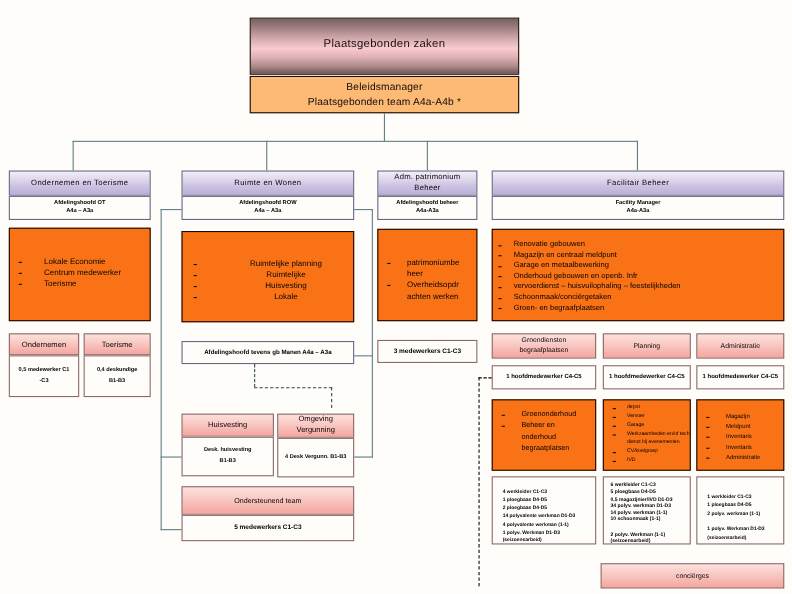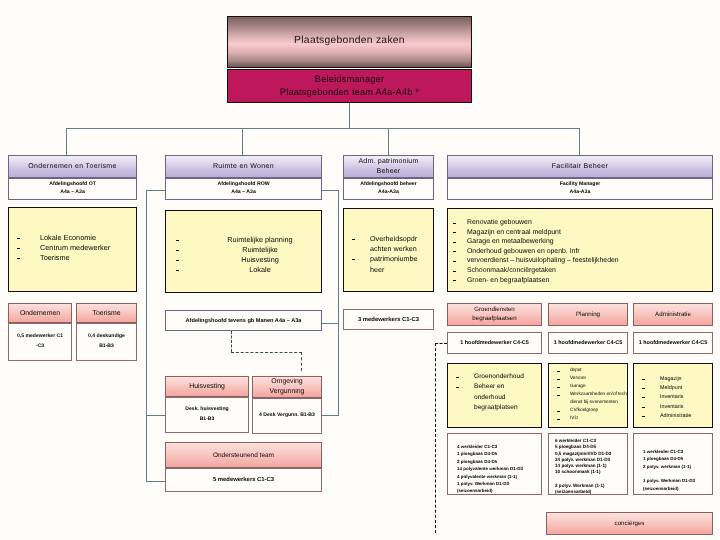--- a/index.html
+++ b/index.html
@@ -8,7 +8,7 @@
   .box{position:absolute;box-sizing:border-box;}
   .ctr{display:flex;flex-direction:column;align-items:center;justify-content:center;text-align:center;}
   .title-box{border:1px solid #1a0d0d;background:linear-gradient(to bottom,#7a6060 0%,#997a7a 14%,#d2a9ac 36%,#f9cbcf 54%,#e0b1b4 70%,#a68686 88%,#6f5555 100%);}
-  .mgr-box{border:1px solid #130d0d;background:#be185d;}
+  .mgr-box{border:1px solid #130d0d;background:#fdba74;}
   .dept-hdr{border:1px solid #6d6486;background:linear-gradient(to bottom,#f1eef7 0%,#e2dcef 28%,#cdc2e2 62%,#bcaed8 100%);}
   .dept-role{border:1px solid #6d6486;background:#fffdfa;}
   .peach{border:1px solid #150b07;background:#fef9c3;}

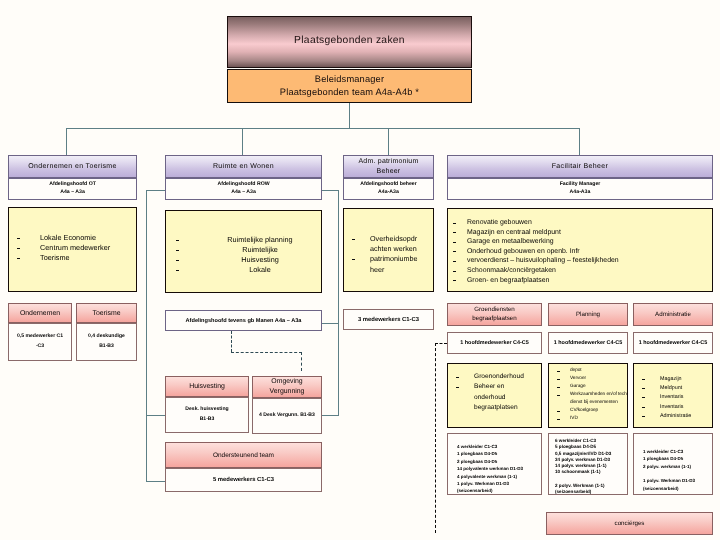--- a/index.html
+++ b/index.html
@@ -11,7 +11,7 @@
   .mgr-box{border:1px solid #130d0d;background:#fdba74;}
   .dept-hdr{border:1px solid #6d6486;background:linear-gradient(to bottom,#f1eef7 0%,#e2dcef 28%,#cdc2e2 62%,#bcaed8 100%);}
   .dept-role{border:1px solid #6d6486;background:#fffdfa;}
-  .peach{border:1px solid #150b07;background:#fef9c3;}
+  .peach{border:1px solid #150b07;background:#f97316;}
   .pinkhdr{border:1px solid #8a6060;background:linear-gradient(to bottom,#fde0dc 0%,#f9cbc6 40%,#f5a59e 100%);}
   .whitebox{border:1px solid #8a6a6a;background:#fffdfa;}
   .ln{position:absolute;background:#5d7f86;}

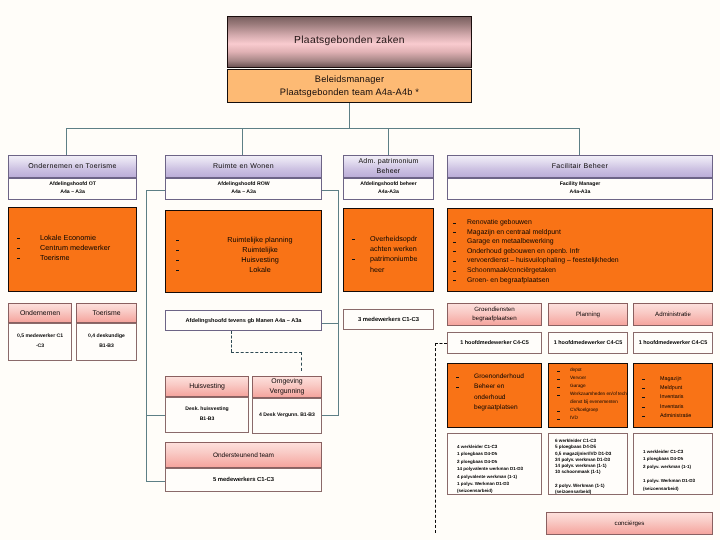--- a/index.html
+++ b/index.html
@@ -85,8 +85,8 @@
   </div>
   <div class="box peach" style="left:343px;top:208px;width:91px;height:84px;font-size:7.2px;line-height:10.2px;padding-top:25px;color:#060403;">
     <ul class="tl" style="padding-left:0;">
+      <li style="padding-left:26px;padding-right:12px;word-break:break-all;">patrimoniumbeheer</li>
       <li style="padding-left:26px;padding-right:12px;word-break:break-all;">Overheidsopdrachten werken</li>
-      <li style="padding-left:26px;padding-right:12px;word-break:break-all;">patrimoniumbeheer</li>
     </ul>
   </div>
 

